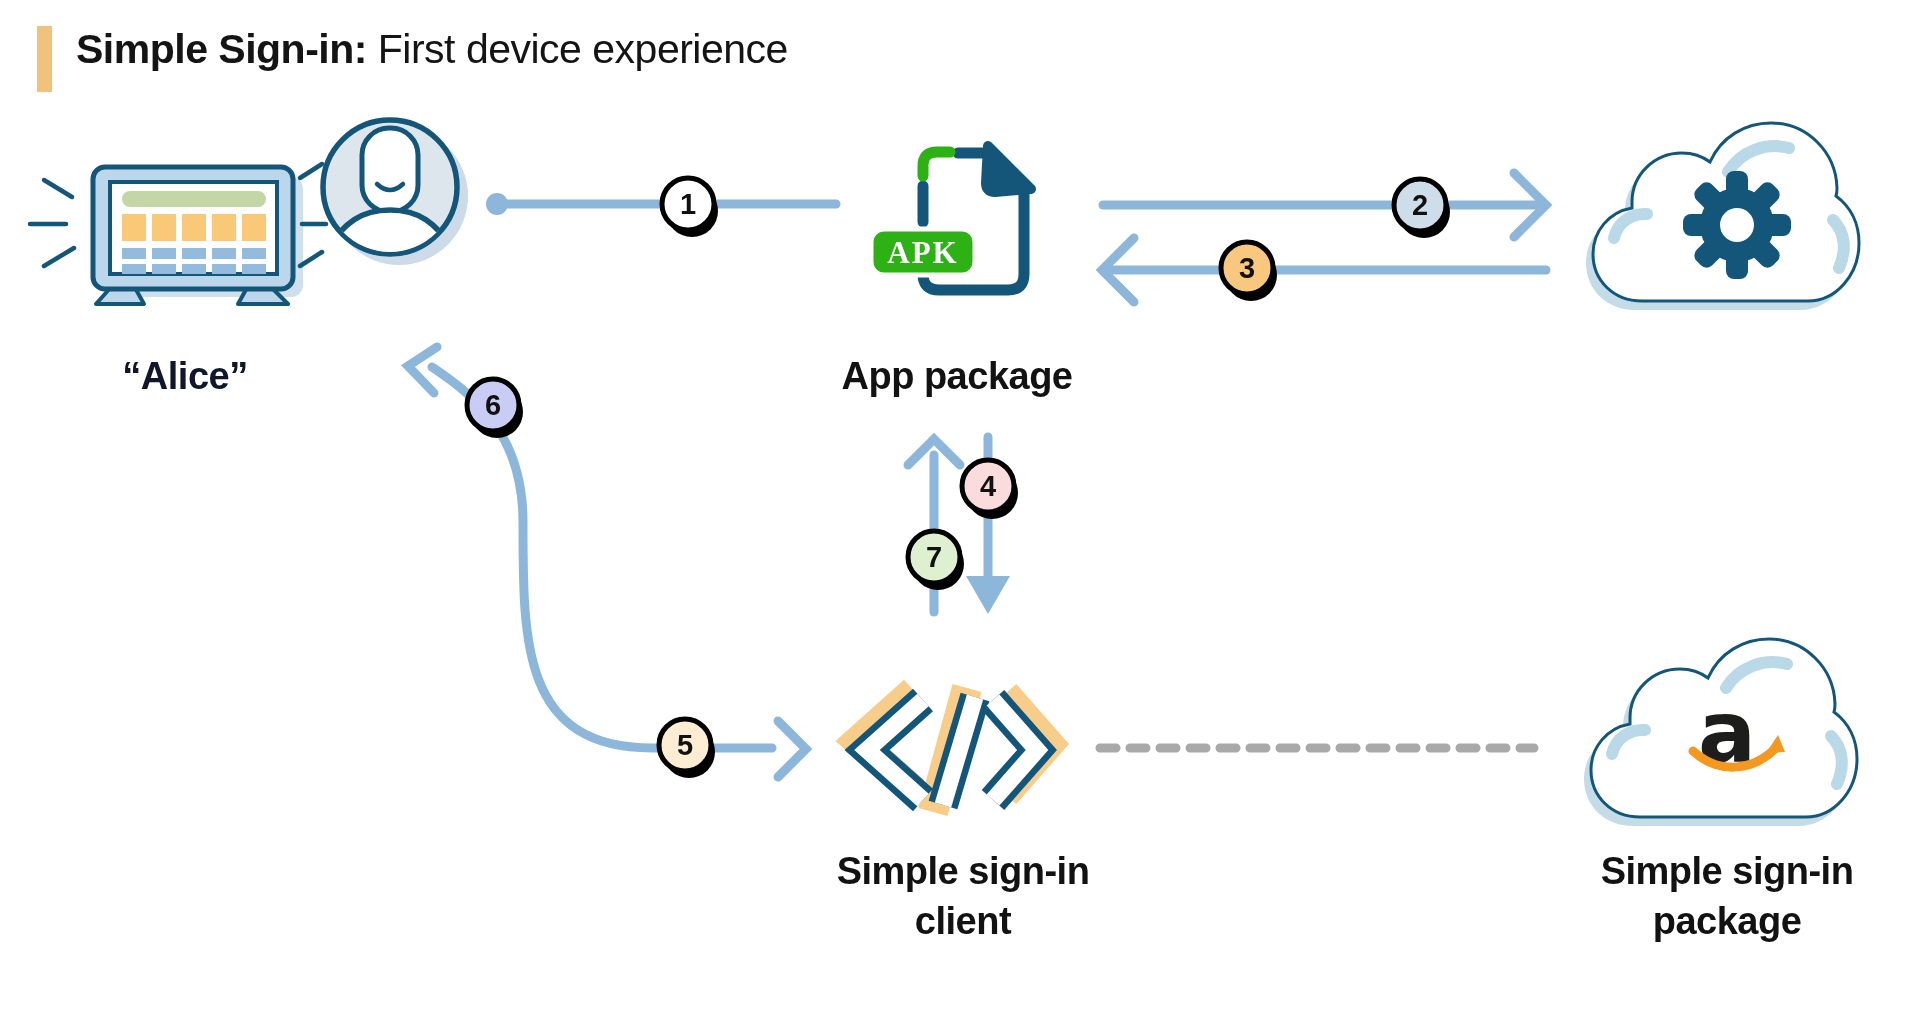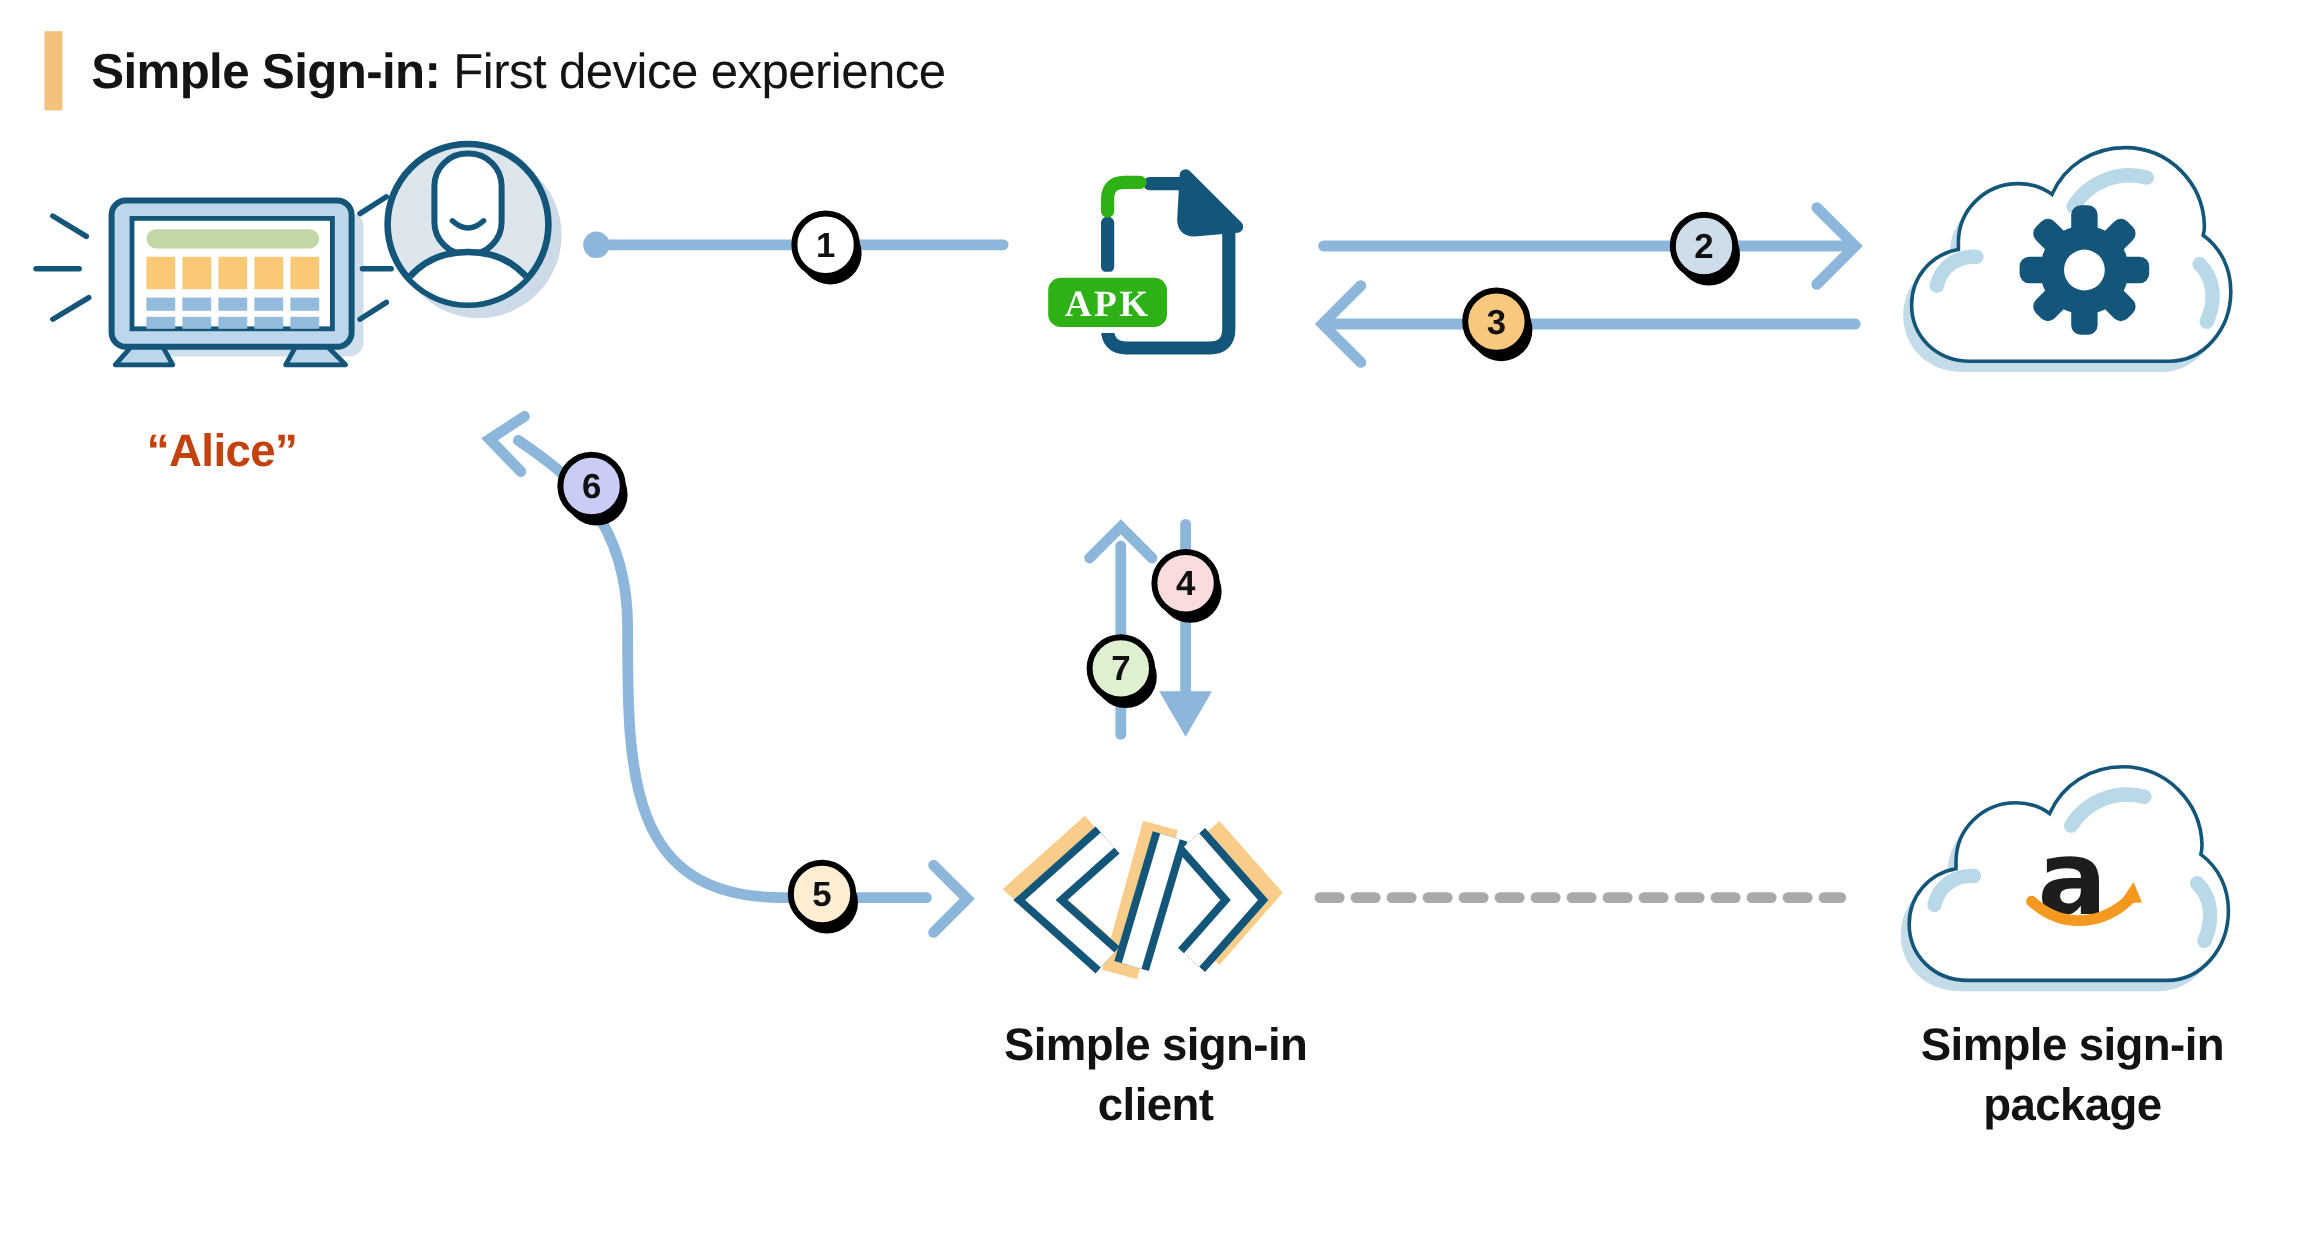--- a/index.html
+++ b/index.html
@@ -7,7 +7,7 @@
          font-family:"Liberation Sans",sans-serif;}
   .diagram-svg{position:absolute;left:0;top:0;width:1920px;height:1028px;}
 
-  .title-block{position:absolute;left:37px;top:26px;display:flex;align-items:center;}
+  .title-block{position:absolute;left:37px;top:26px;display:flex;align-items:flex-start;}
   .title-bar{width:15px;height:66px;background:#f2c27d;margin-right:24px;}
   .title-text{font-size:41px;color:#141414;letter-spacing:-0.5px;}
   .title-text .strong{font-weight:bold;}

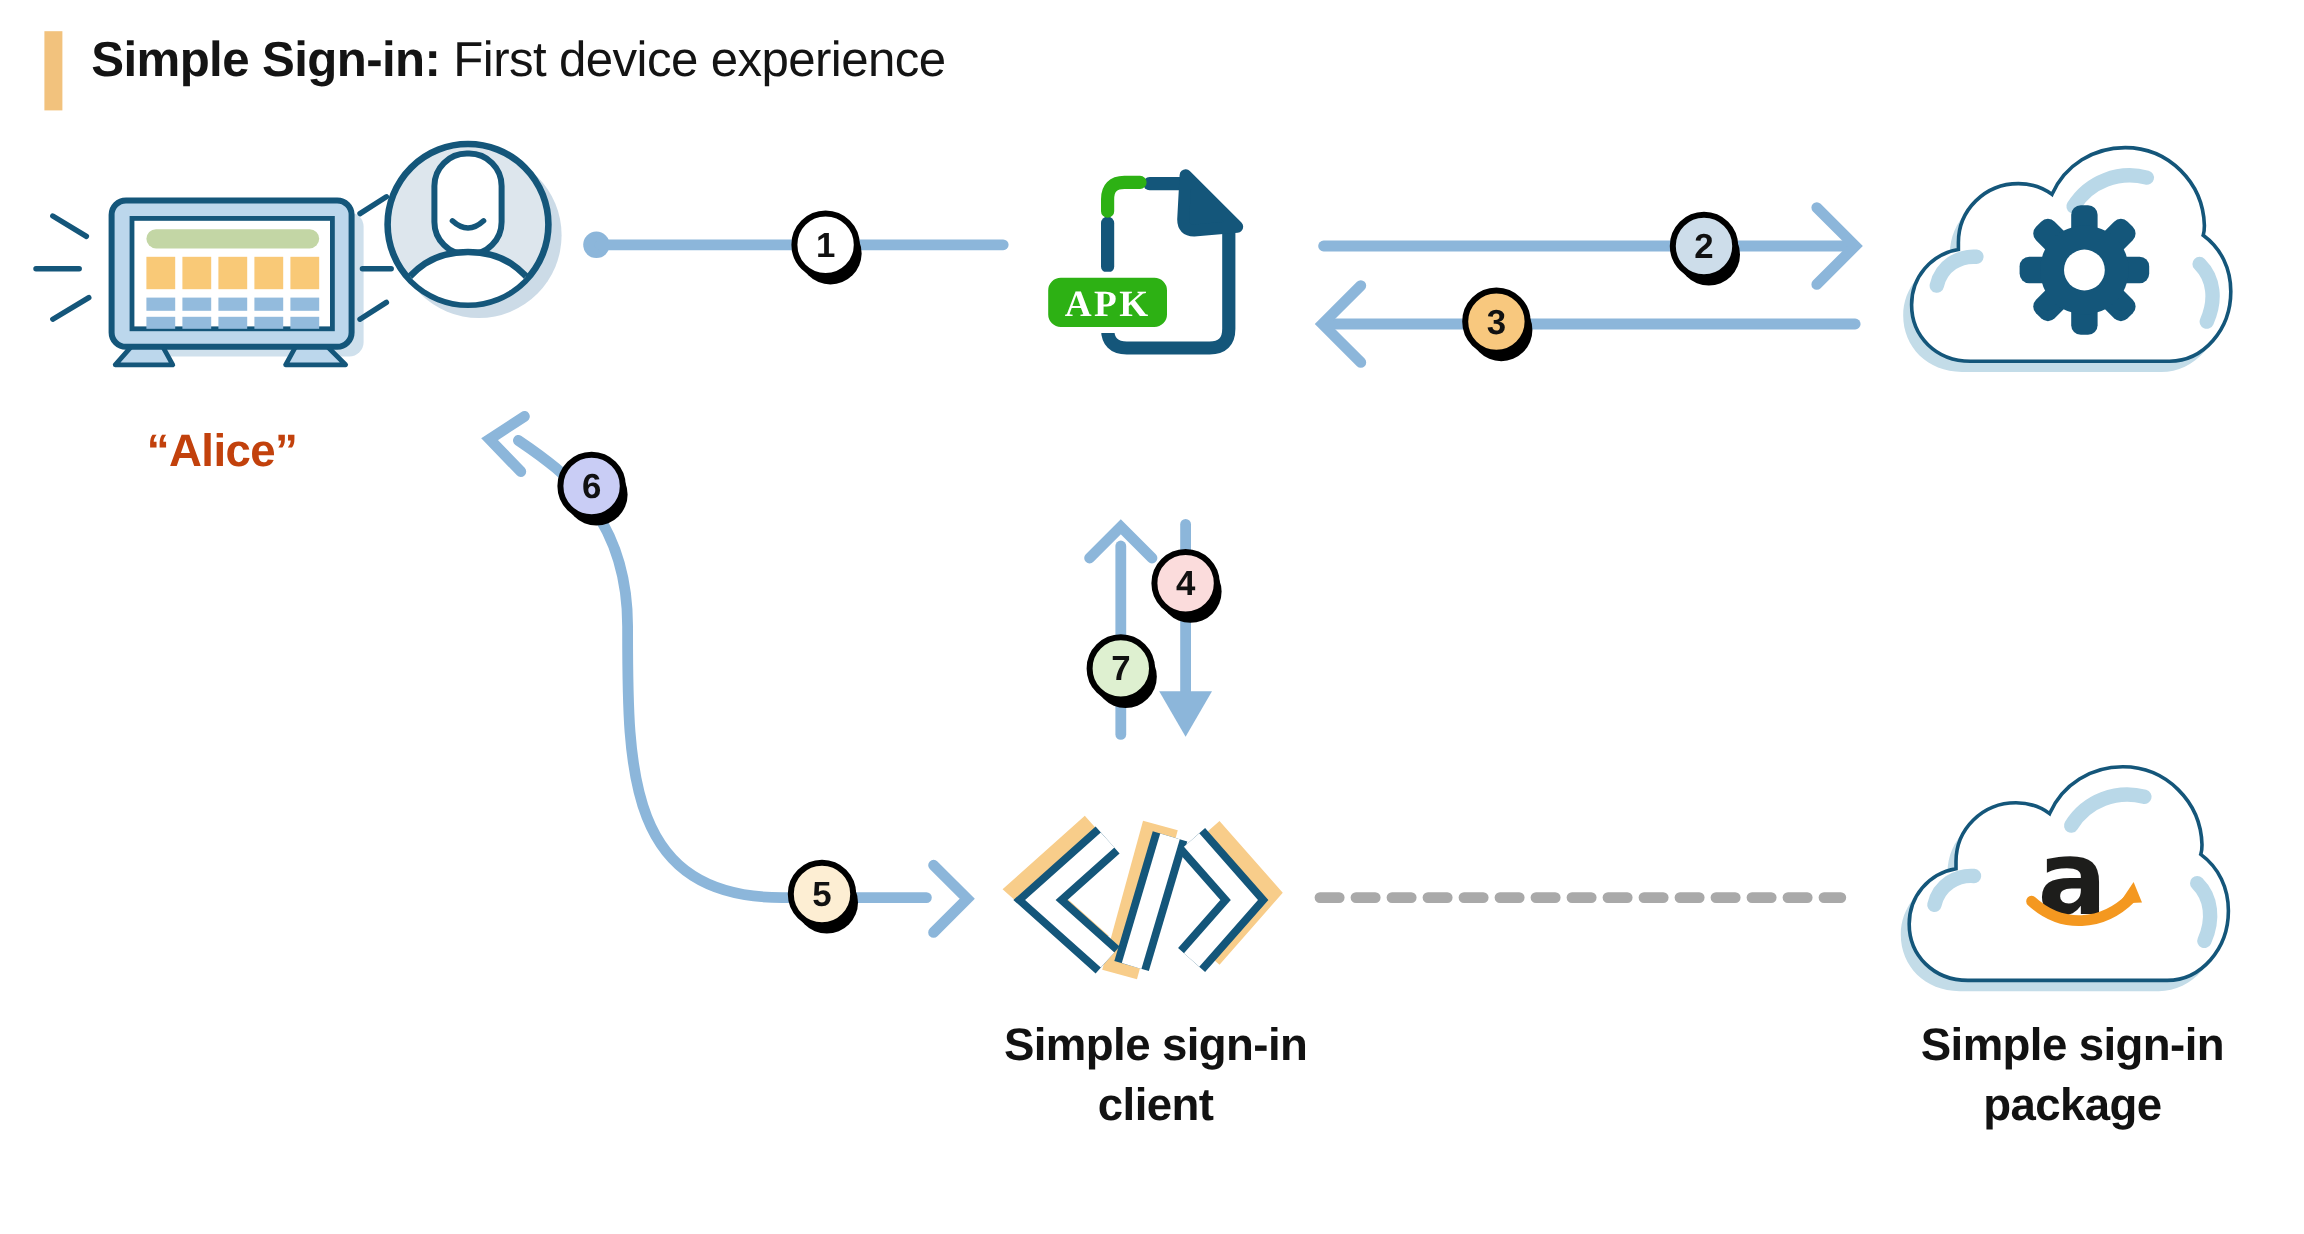--- a/index.html
+++ b/index.html
@@ -14,7 +14,7 @@
 
   .node-label{position:absolute;transform:translateX(-50%);text-align:center;white-space:nowrap;
               font-size:38px;font-weight:bold;color:#121212;line-height:1.32;letter-spacing:-0.5px;}
-  .node-label.gray{color:#c2410c;}
+  .node-label.gray{color:#0f172a;}
 
   .badge-num{font:bold 29px "Liberation Sans",sans-serif;fill:#111;}
   .apk-text{font:bold 31px "Liberation Serif",serif;fill:#ffffff;letter-spacing:2px;}

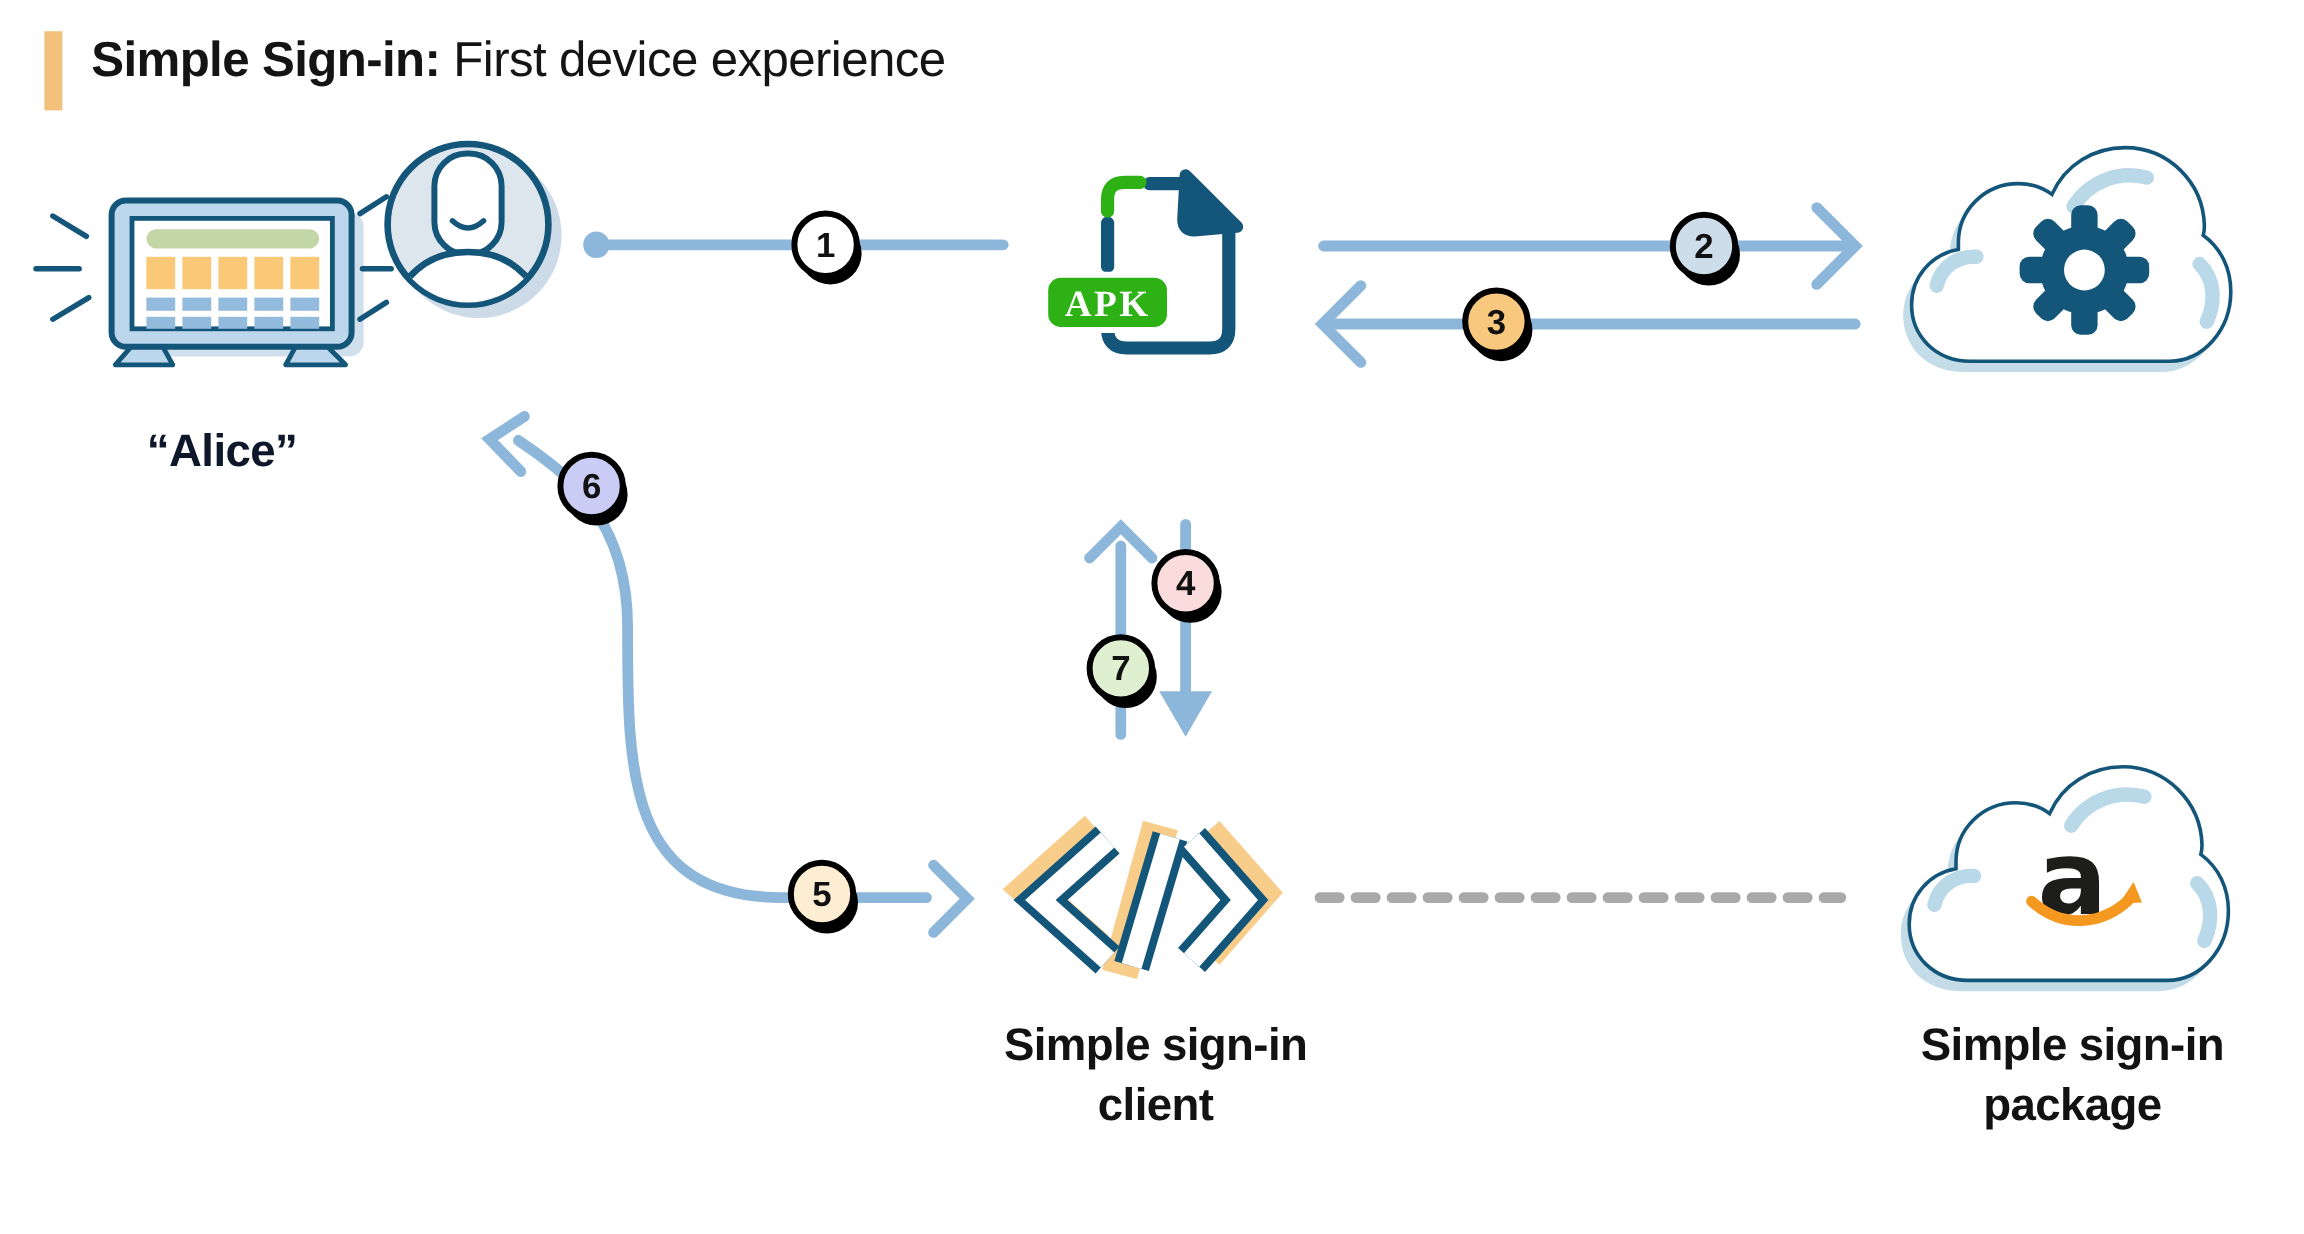--- a/index.html
+++ b/index.html
@@ -235,6 +235,7 @@
 
   <div class="node-label gray" style="left:185px;top:351px;">“Alice”</div>
 
+  <div class="node-label" style="left:957px;top:351px;">App package</div>
 
 
   <div class="node-label" style="left:963px;top:846px;">

